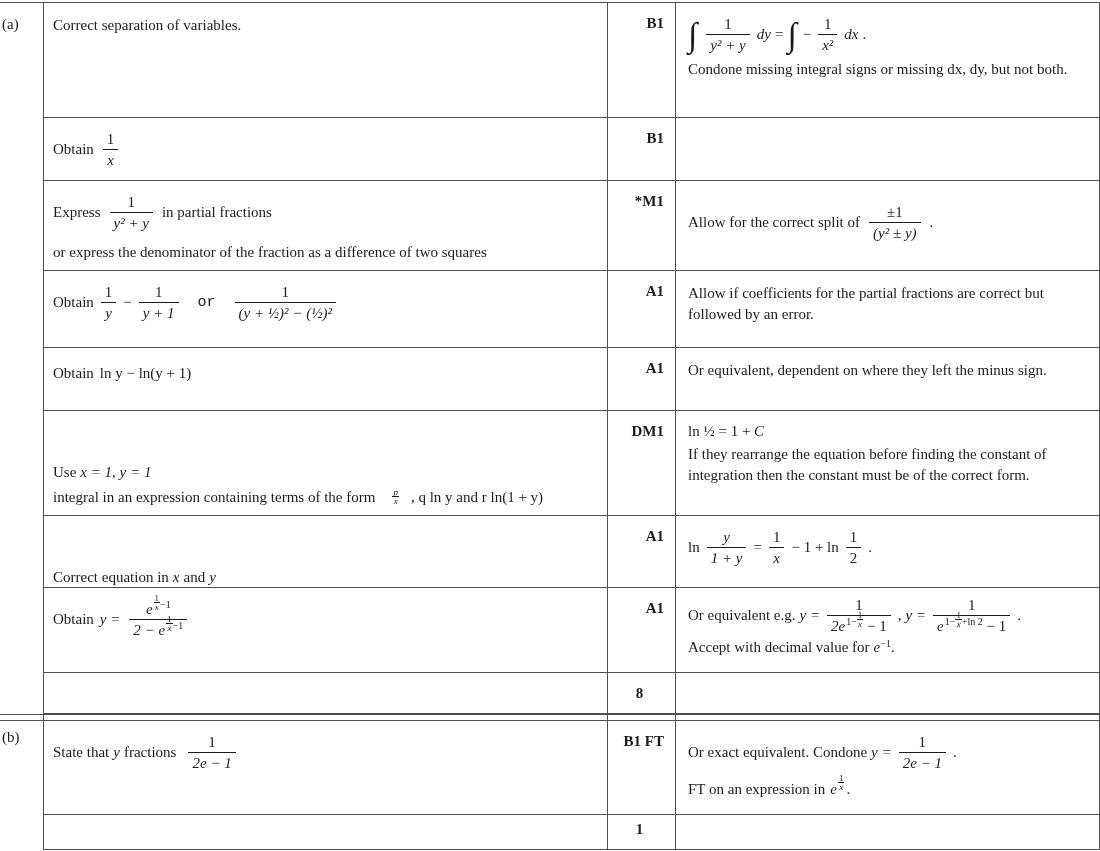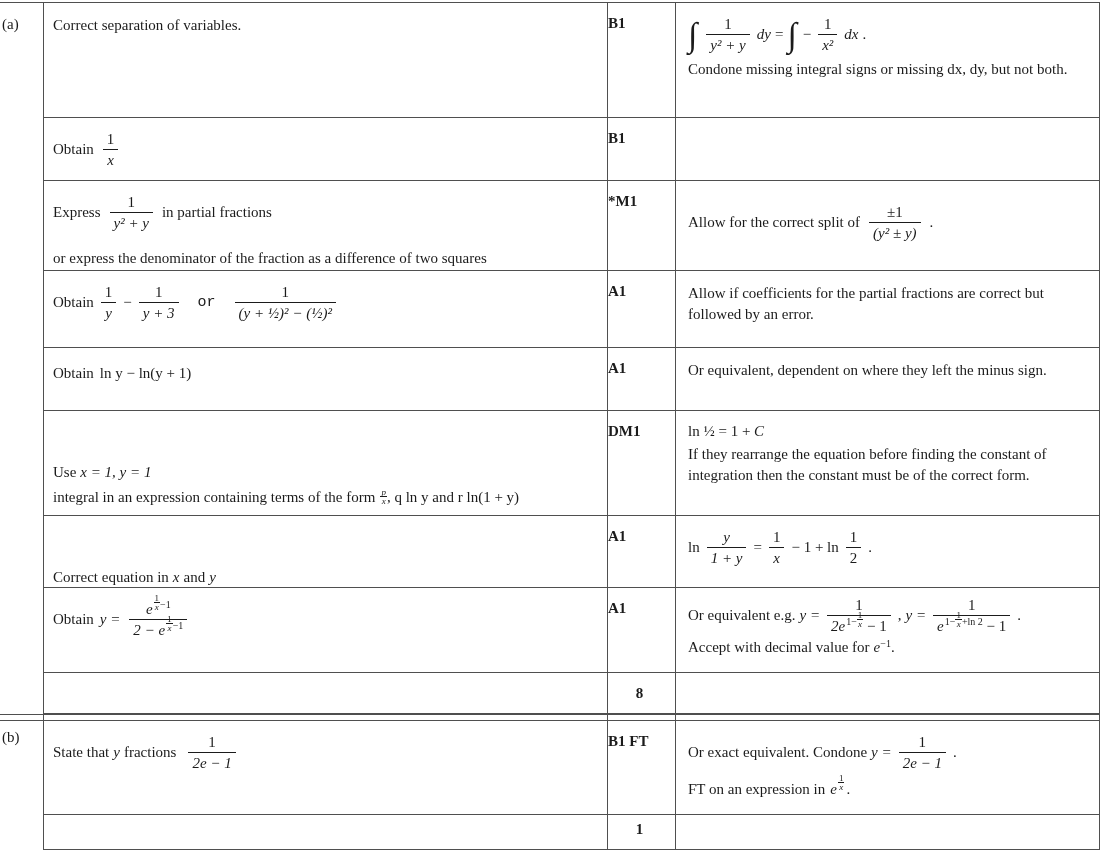--- a/index.html
+++ b/index.html
@@ -31,7 +31,7 @@
     width:68px;flex:0 0 68px;
     border-right:1px solid #4f4f4f;
     padding:12px 11px 0 0;
-    font-weight:bold;
+    text-align:right;font-weight:bold;
   }
   .marks.total{text-align:center;padding-right:4px;}
   .guidance{

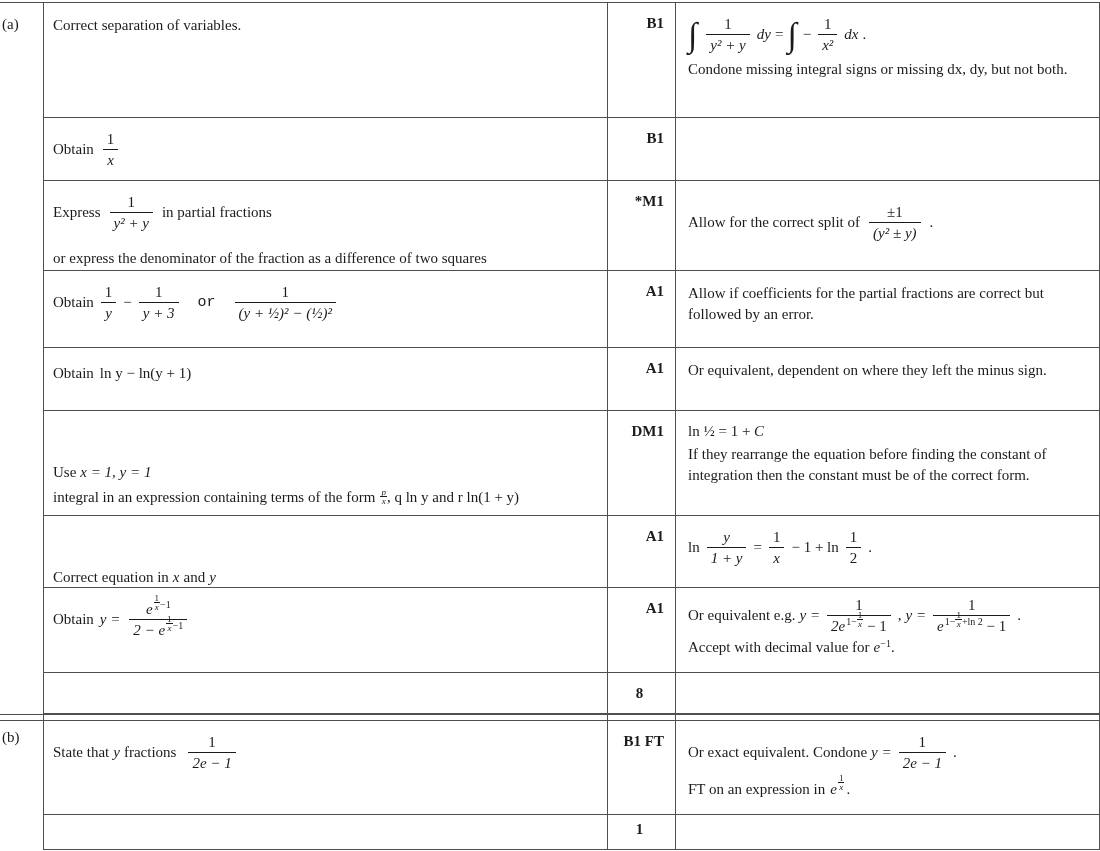--- a/index.html
+++ b/index.html
@@ -128,7 +128,7 @@
             </span>
             <span>in partial fractions</span>
           </div>
-          <div class="txt" style="margin-top:16px">or express the denominator of the fraction as a difference of two squares</div>
+          <div class="txt" style="margin-top:10px">or express the denominator of the fraction as a difference of two squares</div>
         </div>
         <div class="cell marks">*M1</div>
         <div class="cell guidance">

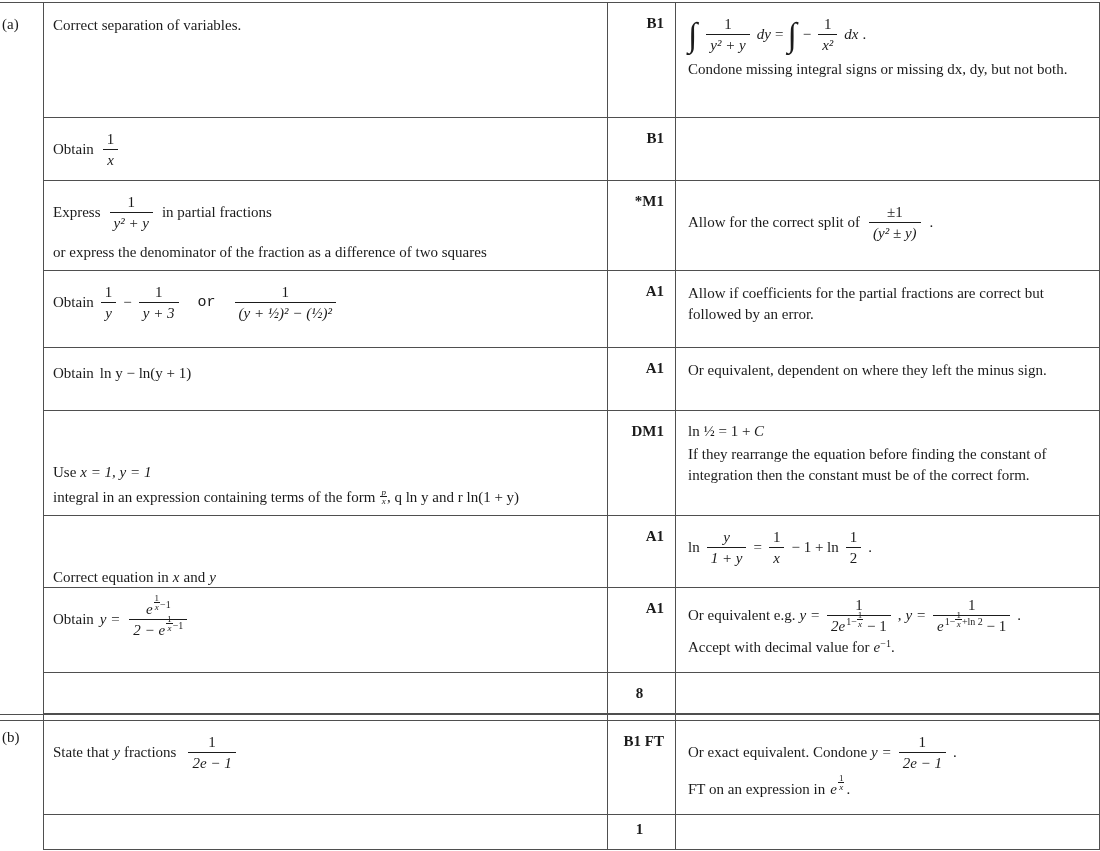--- a/index.html
+++ b/index.html
@@ -154,7 +154,7 @@
             <span>−</span>
             <span class="fr">
               <span class="fn">1</span>
-              <span class="fd it">y + 3</span>
+              <span class="fd it">y + 1</span>
             </span>
             <span class="orgap">or</span>
             <span class="fr">

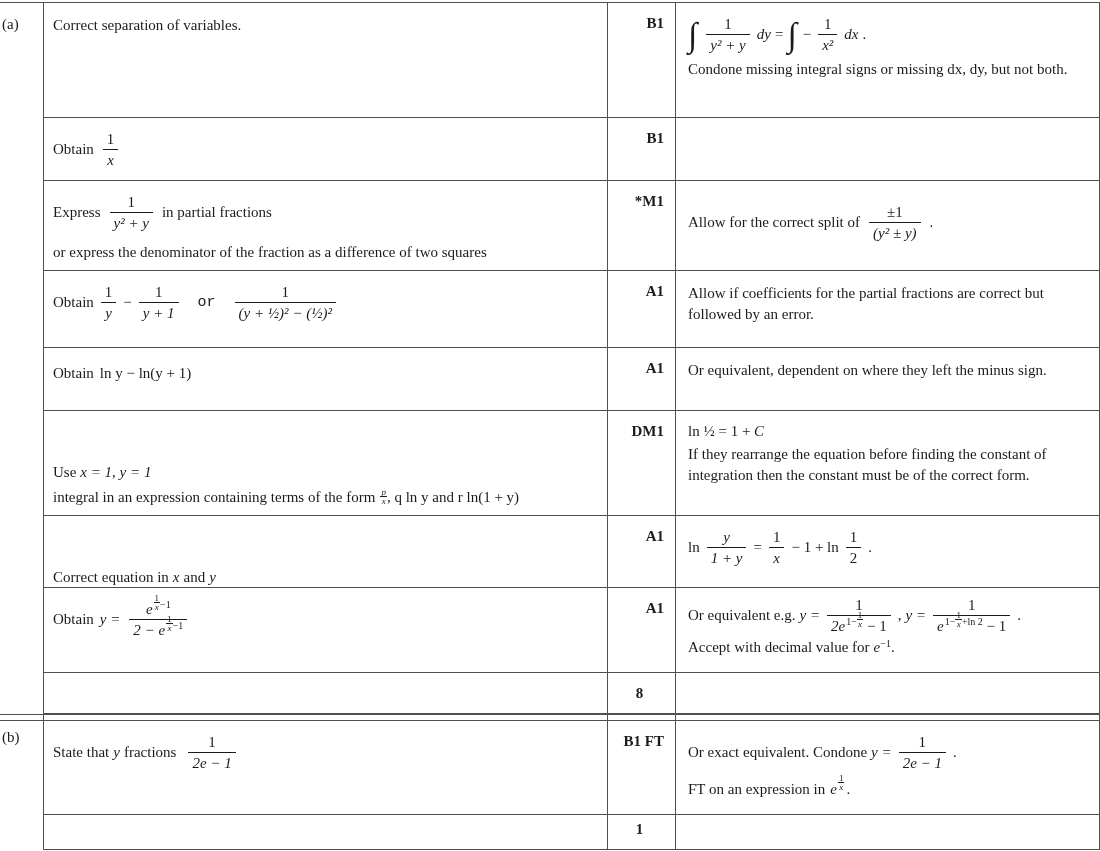--- a/index.html
+++ b/index.html
@@ -40,7 +40,7 @@
     padding:12px 20px 4px 12px;
   }
   .txt{line-height:21px;}
-  .fx{display:flex;align-items:center;}
+  .fx{display:flex;align-items:center;gap:12px;}
   .fxb{display:flex;align-items:baseline;margin-top:41px;}
   .g6{gap:6px;}
   .g4{gap:4px;}

